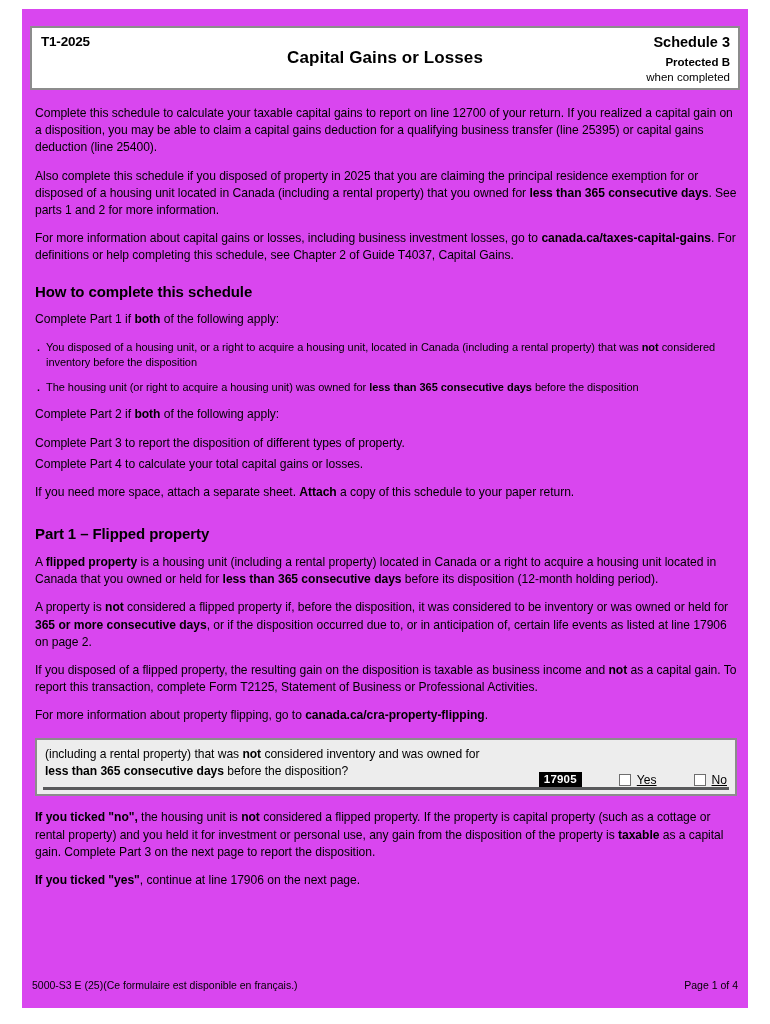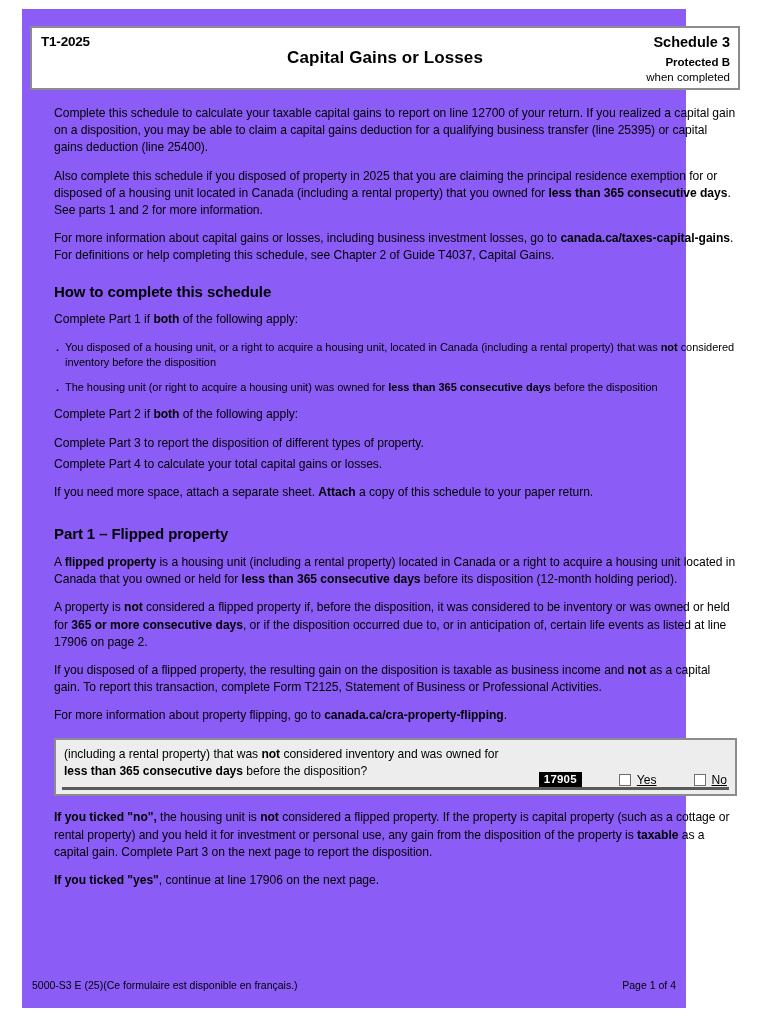--- a/index.html
+++ b/index.html
@@ -21,9 +21,9 @@
     position: absolute;
     left: 22px;
     top: 9px;
-    width: 664px;
+    width: 726px;
     height: 999px;
-    background: #8b5cf6;
+    background: #d946ef;
     box-sizing: border-box;
   }
 

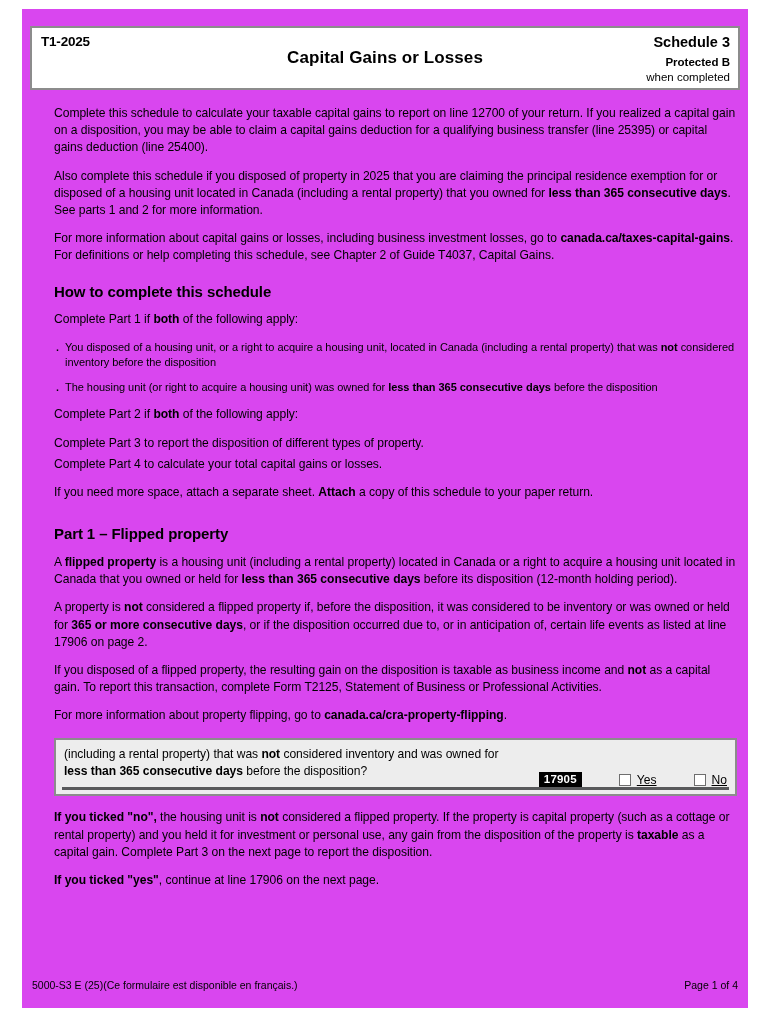--- a/index.html
+++ b/index.html
@@ -89,7 +89,6 @@
     margin-top: 15px;
     padding-left: 5px;
     padding-right: 3px;
-    margin-left: 19px;
   }
   p.para {
     margin: 0 0 11px 0;

